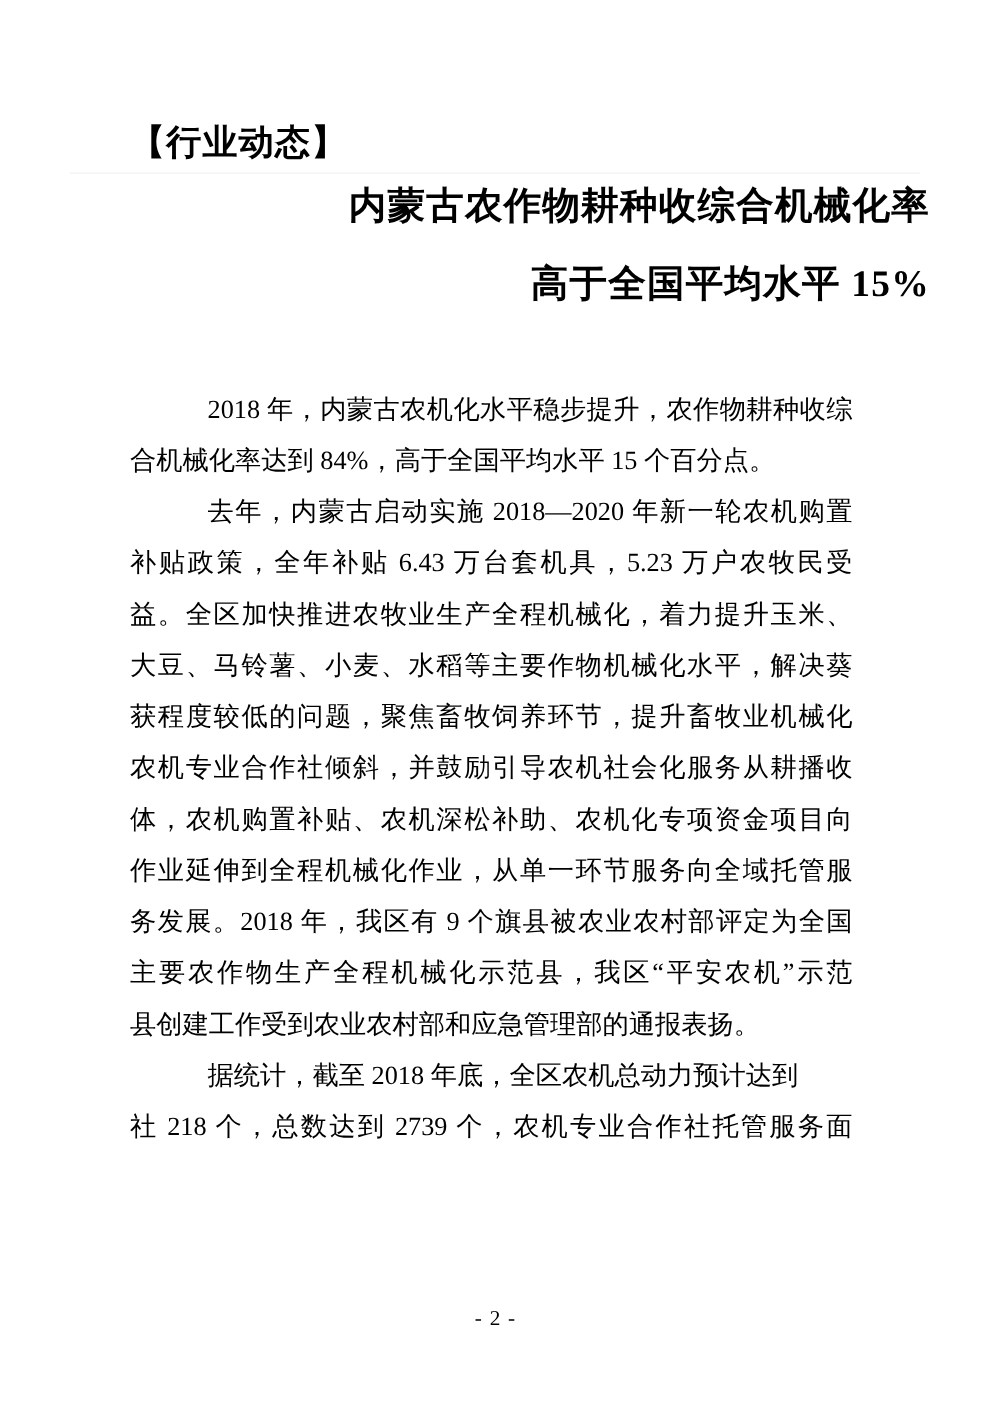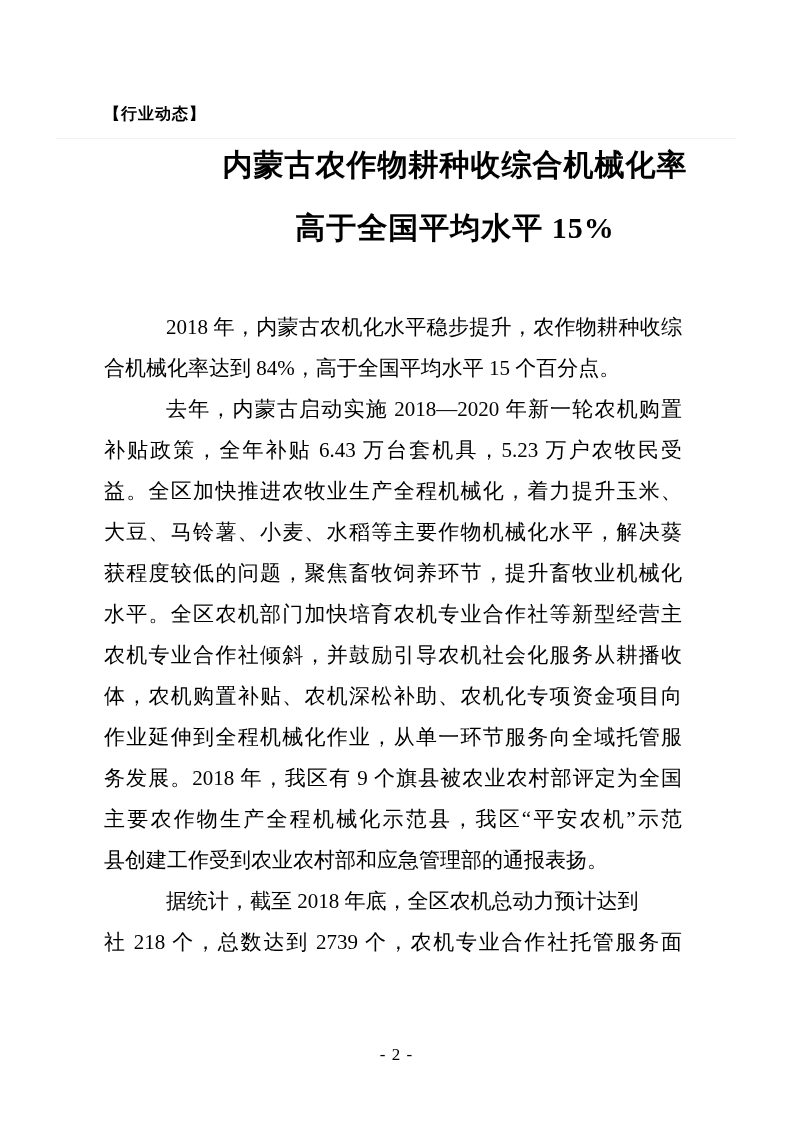--- a/index.html
+++ b/index.html
@@ -23,7 +23,7 @@
     top: 101px;
     font-family: "Liberation Sans", sans-serif;
     font-weight: 700;
-    font-size: 16px;
+    font-size: 28px;
     line-height: 26px;
     letter-spacing: 1px;
   }

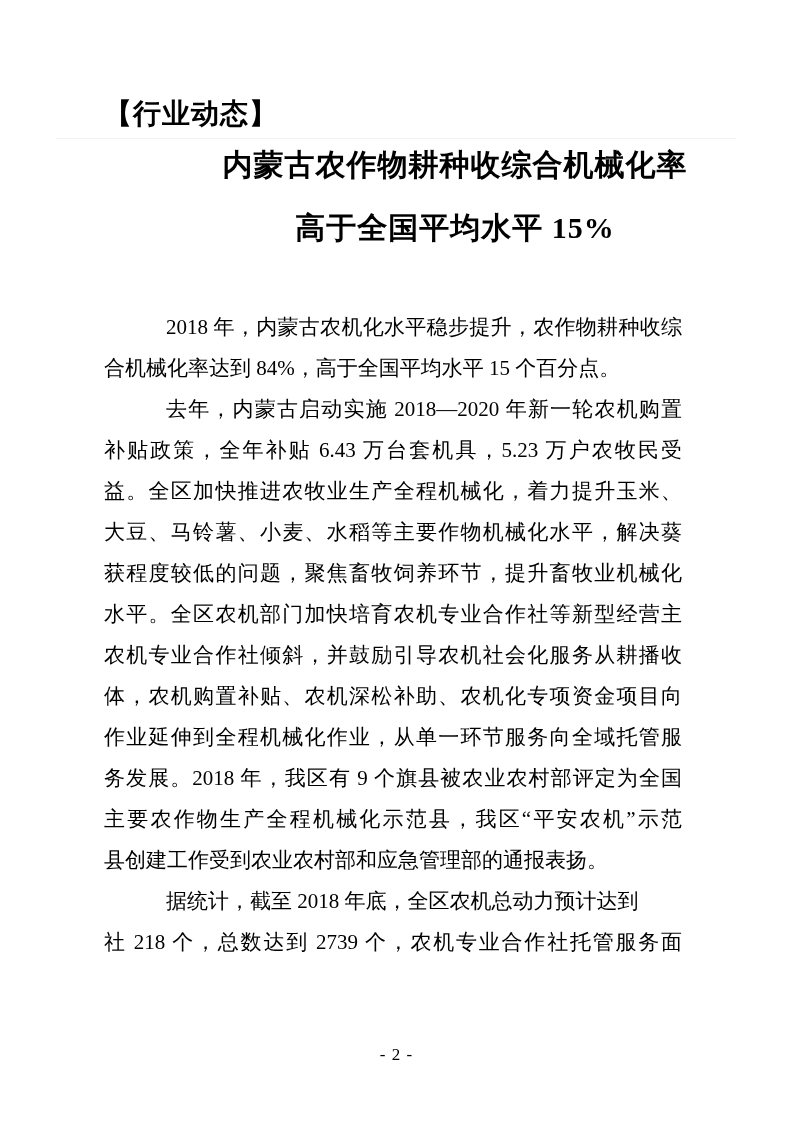--- a/index.html
+++ b/index.html
@@ -41,7 +41,7 @@
     top: 133px;
     width: 578px;
     padding-left: 62px;
-    text-align: center;
+    text-align: right;
     font-weight: 700;
     font-size: 30px;
     line-height: 63px;

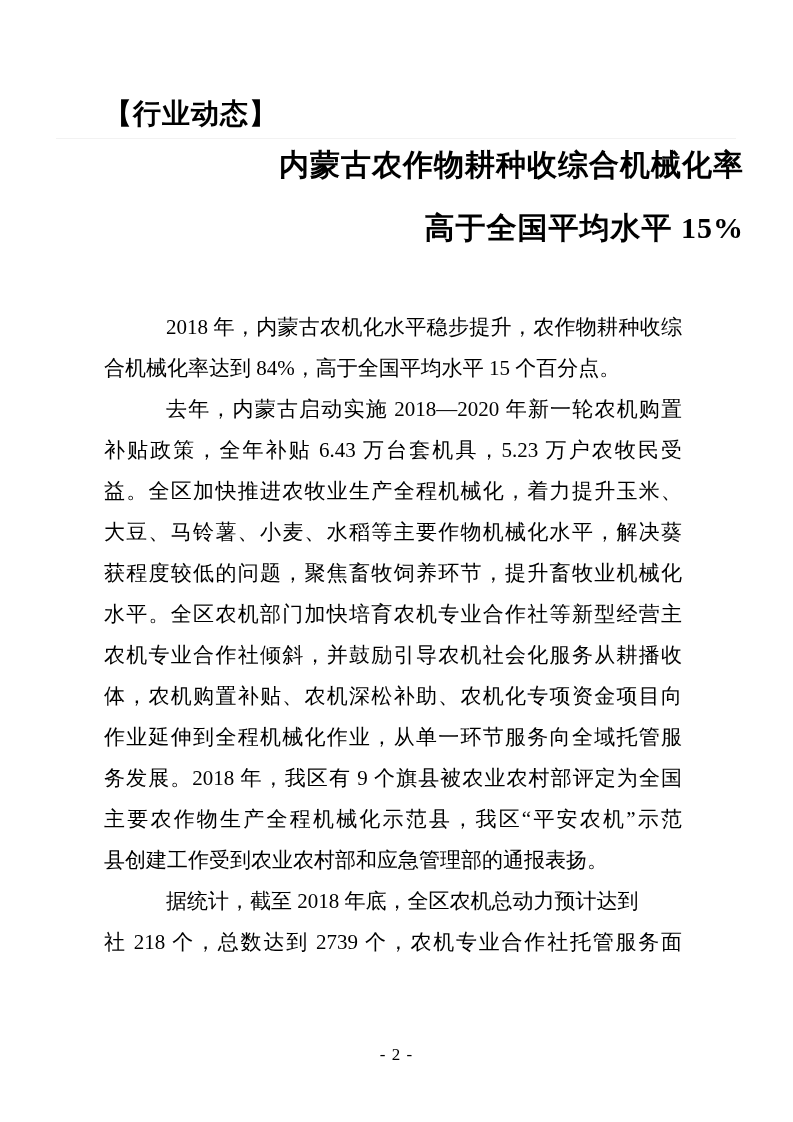--- a/index.html
+++ b/index.html
@@ -101,7 +101,6 @@
     <div class="line">益。全区加快推进农牧业生产全程机械化，着力提升玉米、</div>
     <div class="line">大豆、马铃薯、小麦、水稻等主要作物机械化水平，解决葵</div>
     <div class="line">获程度较低的问题，聚焦畜牧饲养环节，提升畜牧业机械化</div>
-    <div class="line">水平。全区农机部门加快培育农机专业合作社等新型经营主</div>
     <div class="line">农机专业合作社倾斜，并鼓励引导农机社会化服务从耕播收</div>
     <div class="line">体，农机购置补贴、农机深松补助、农机化专项资金项目向</div>
     <div class="line">作业延伸到全程机械化作业，从单一环节服务向全域托管服</div>

